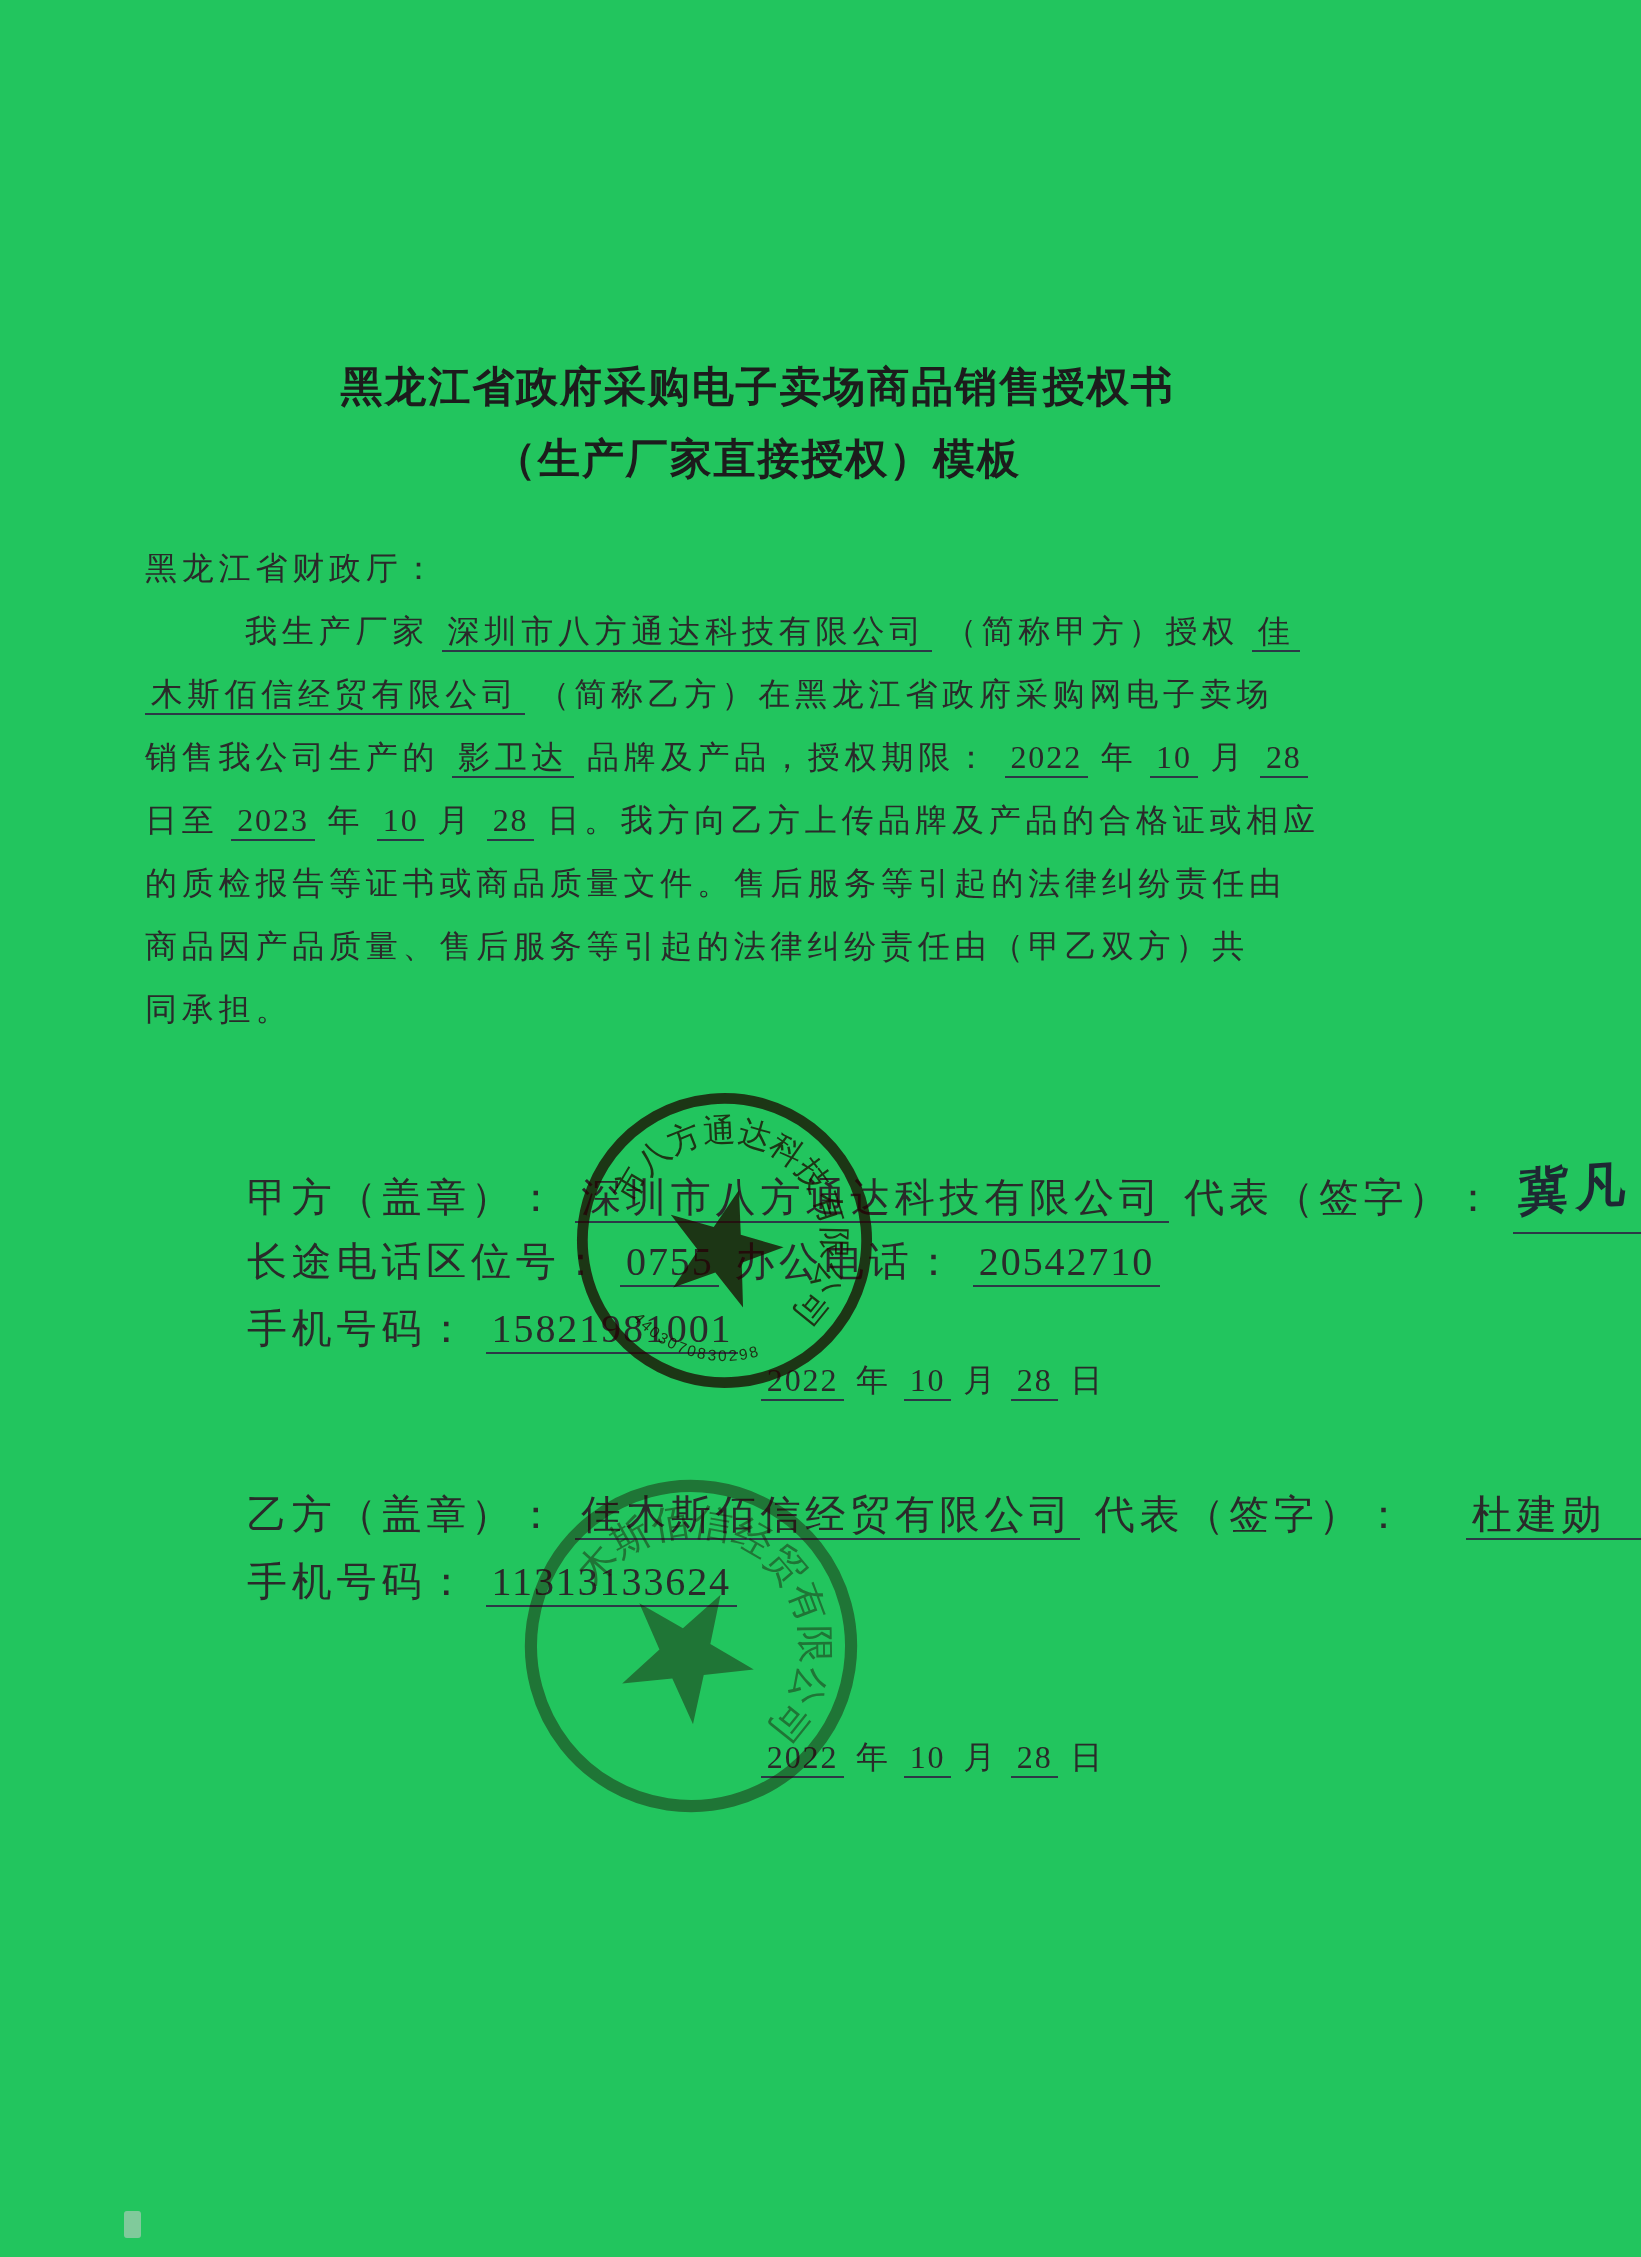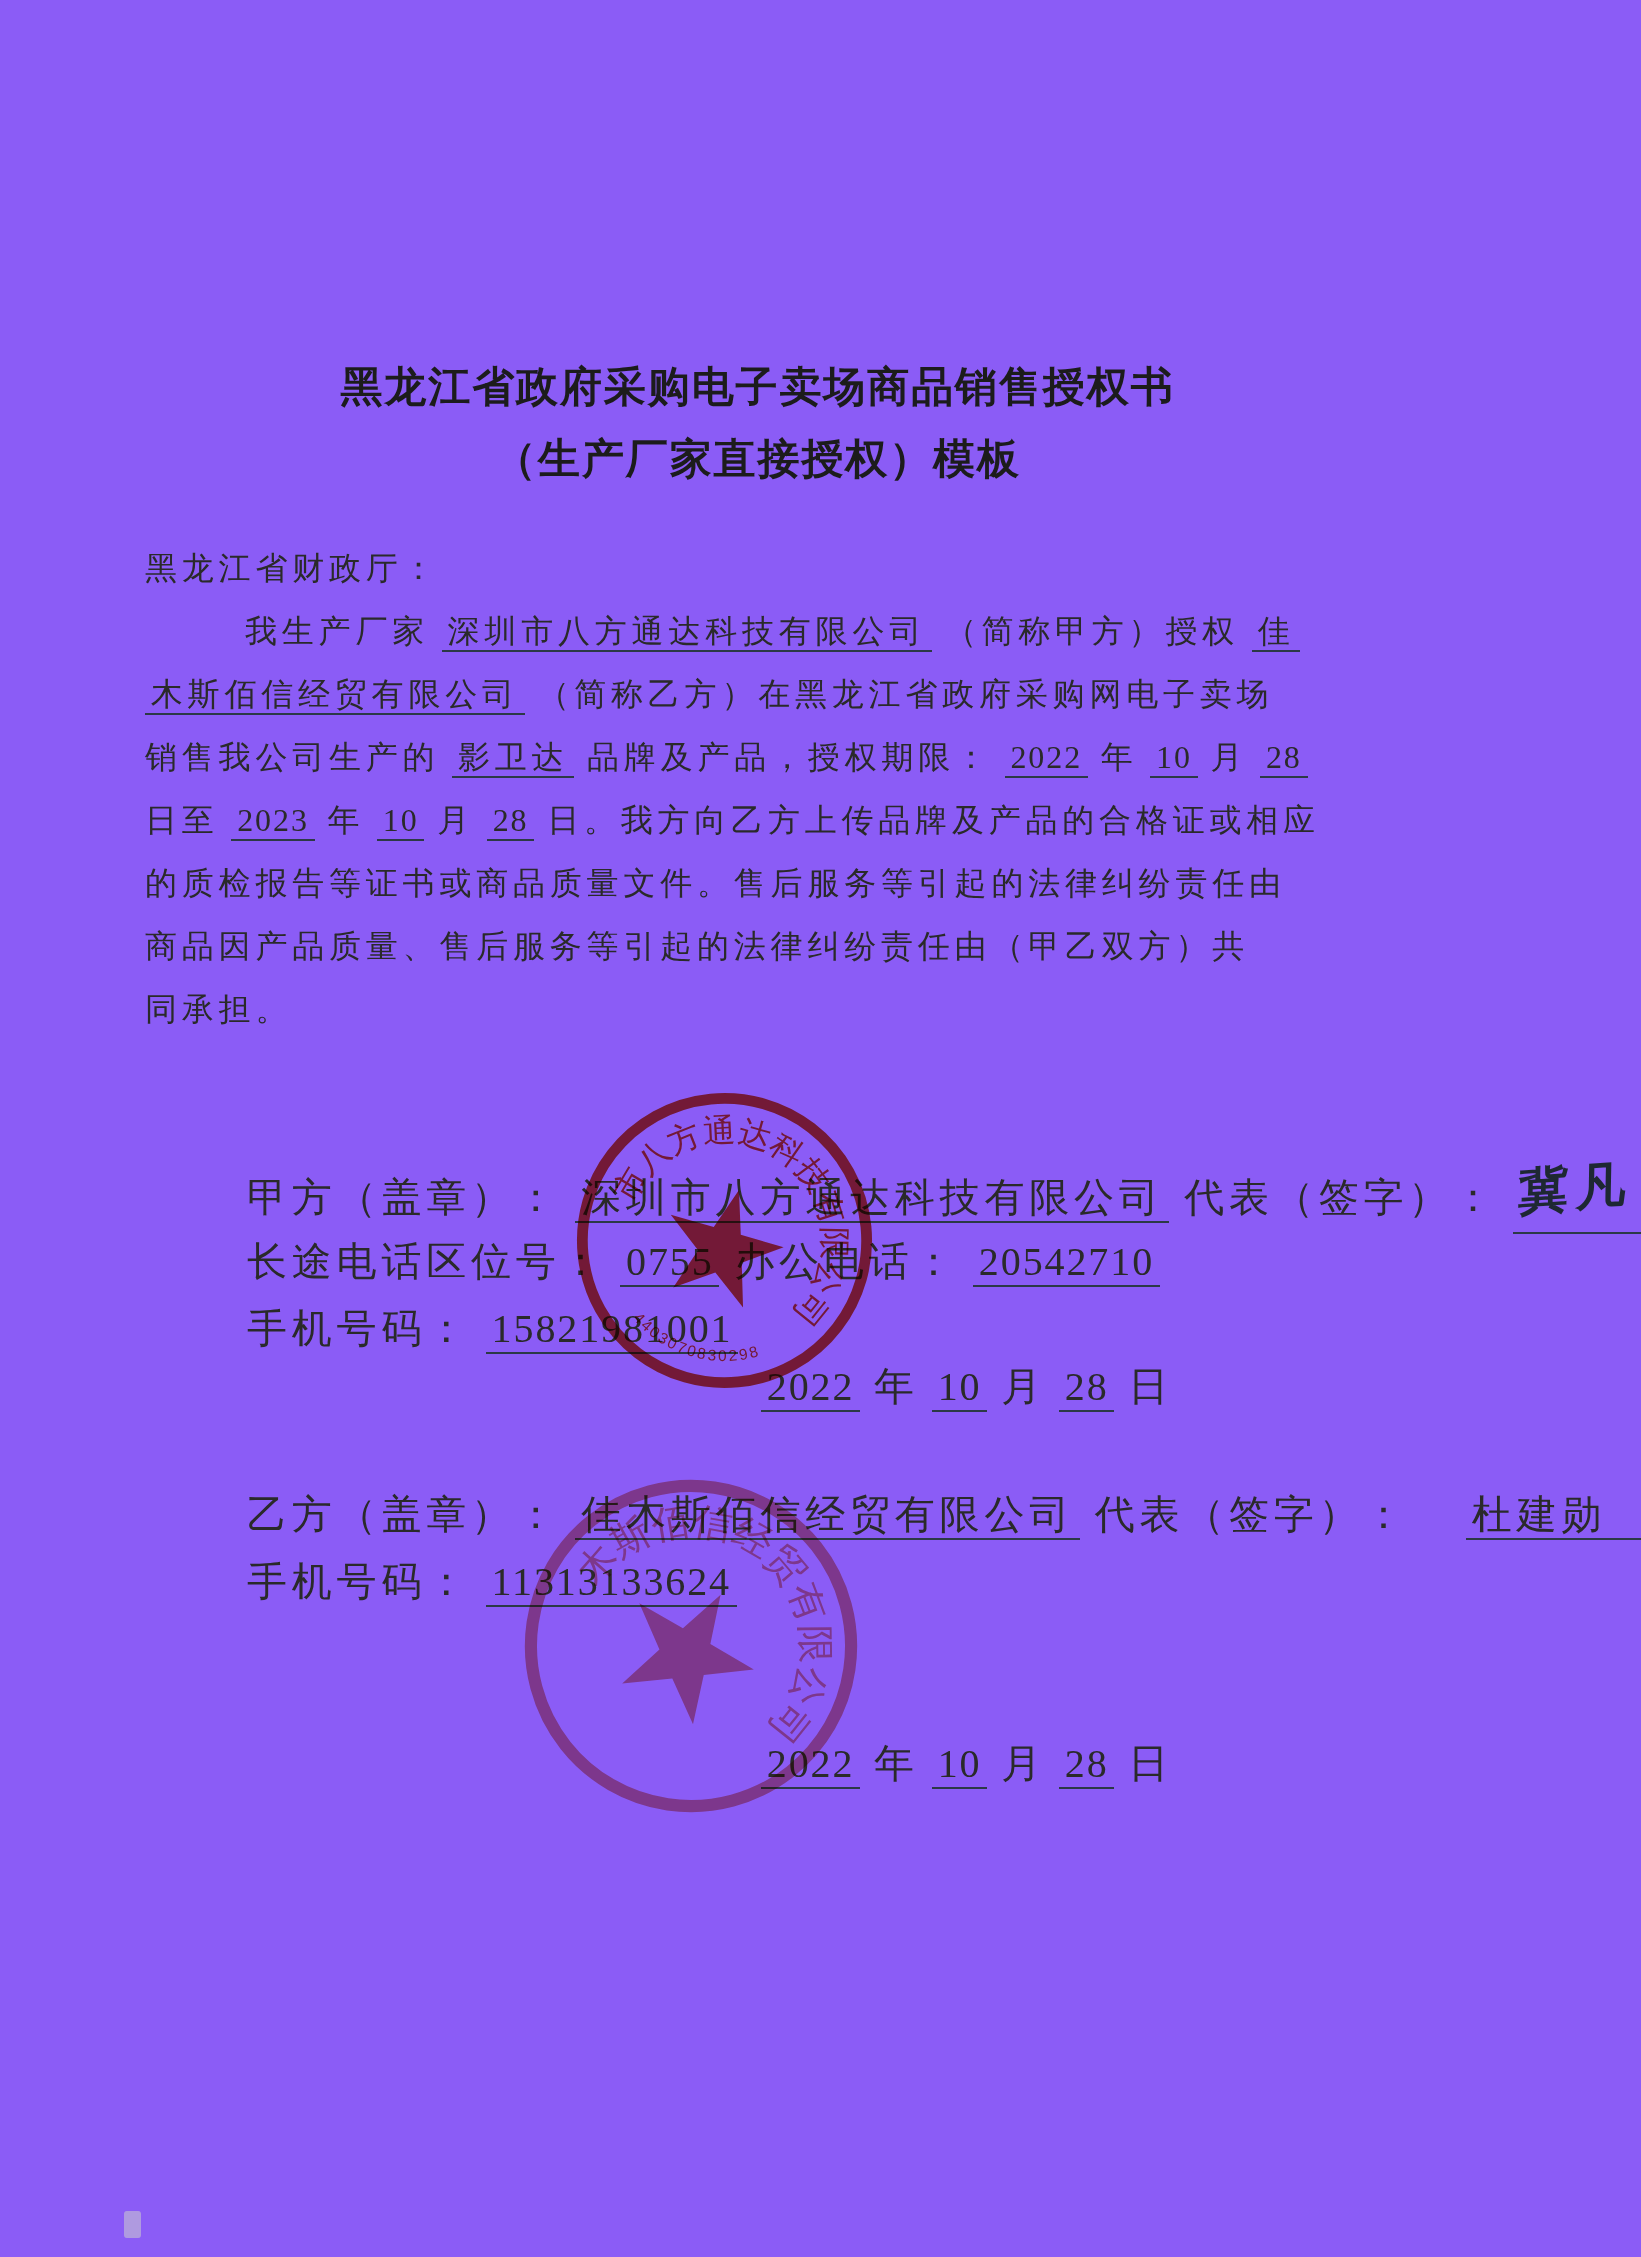--- a/index.html
+++ b/index.html
@@ -5,7 +5,7 @@
   html,body{margin:0;padding:0;background:#888;}
   .page{
     position:relative;width:1641px;height:2257px;margin:0 auto;
-    background:#8b5cf6;color:#242424;overflow:hidden;
+    background:#22c55e;color:#242424;overflow:hidden;
     font-family:"Liberation Serif",serif;
   }
   

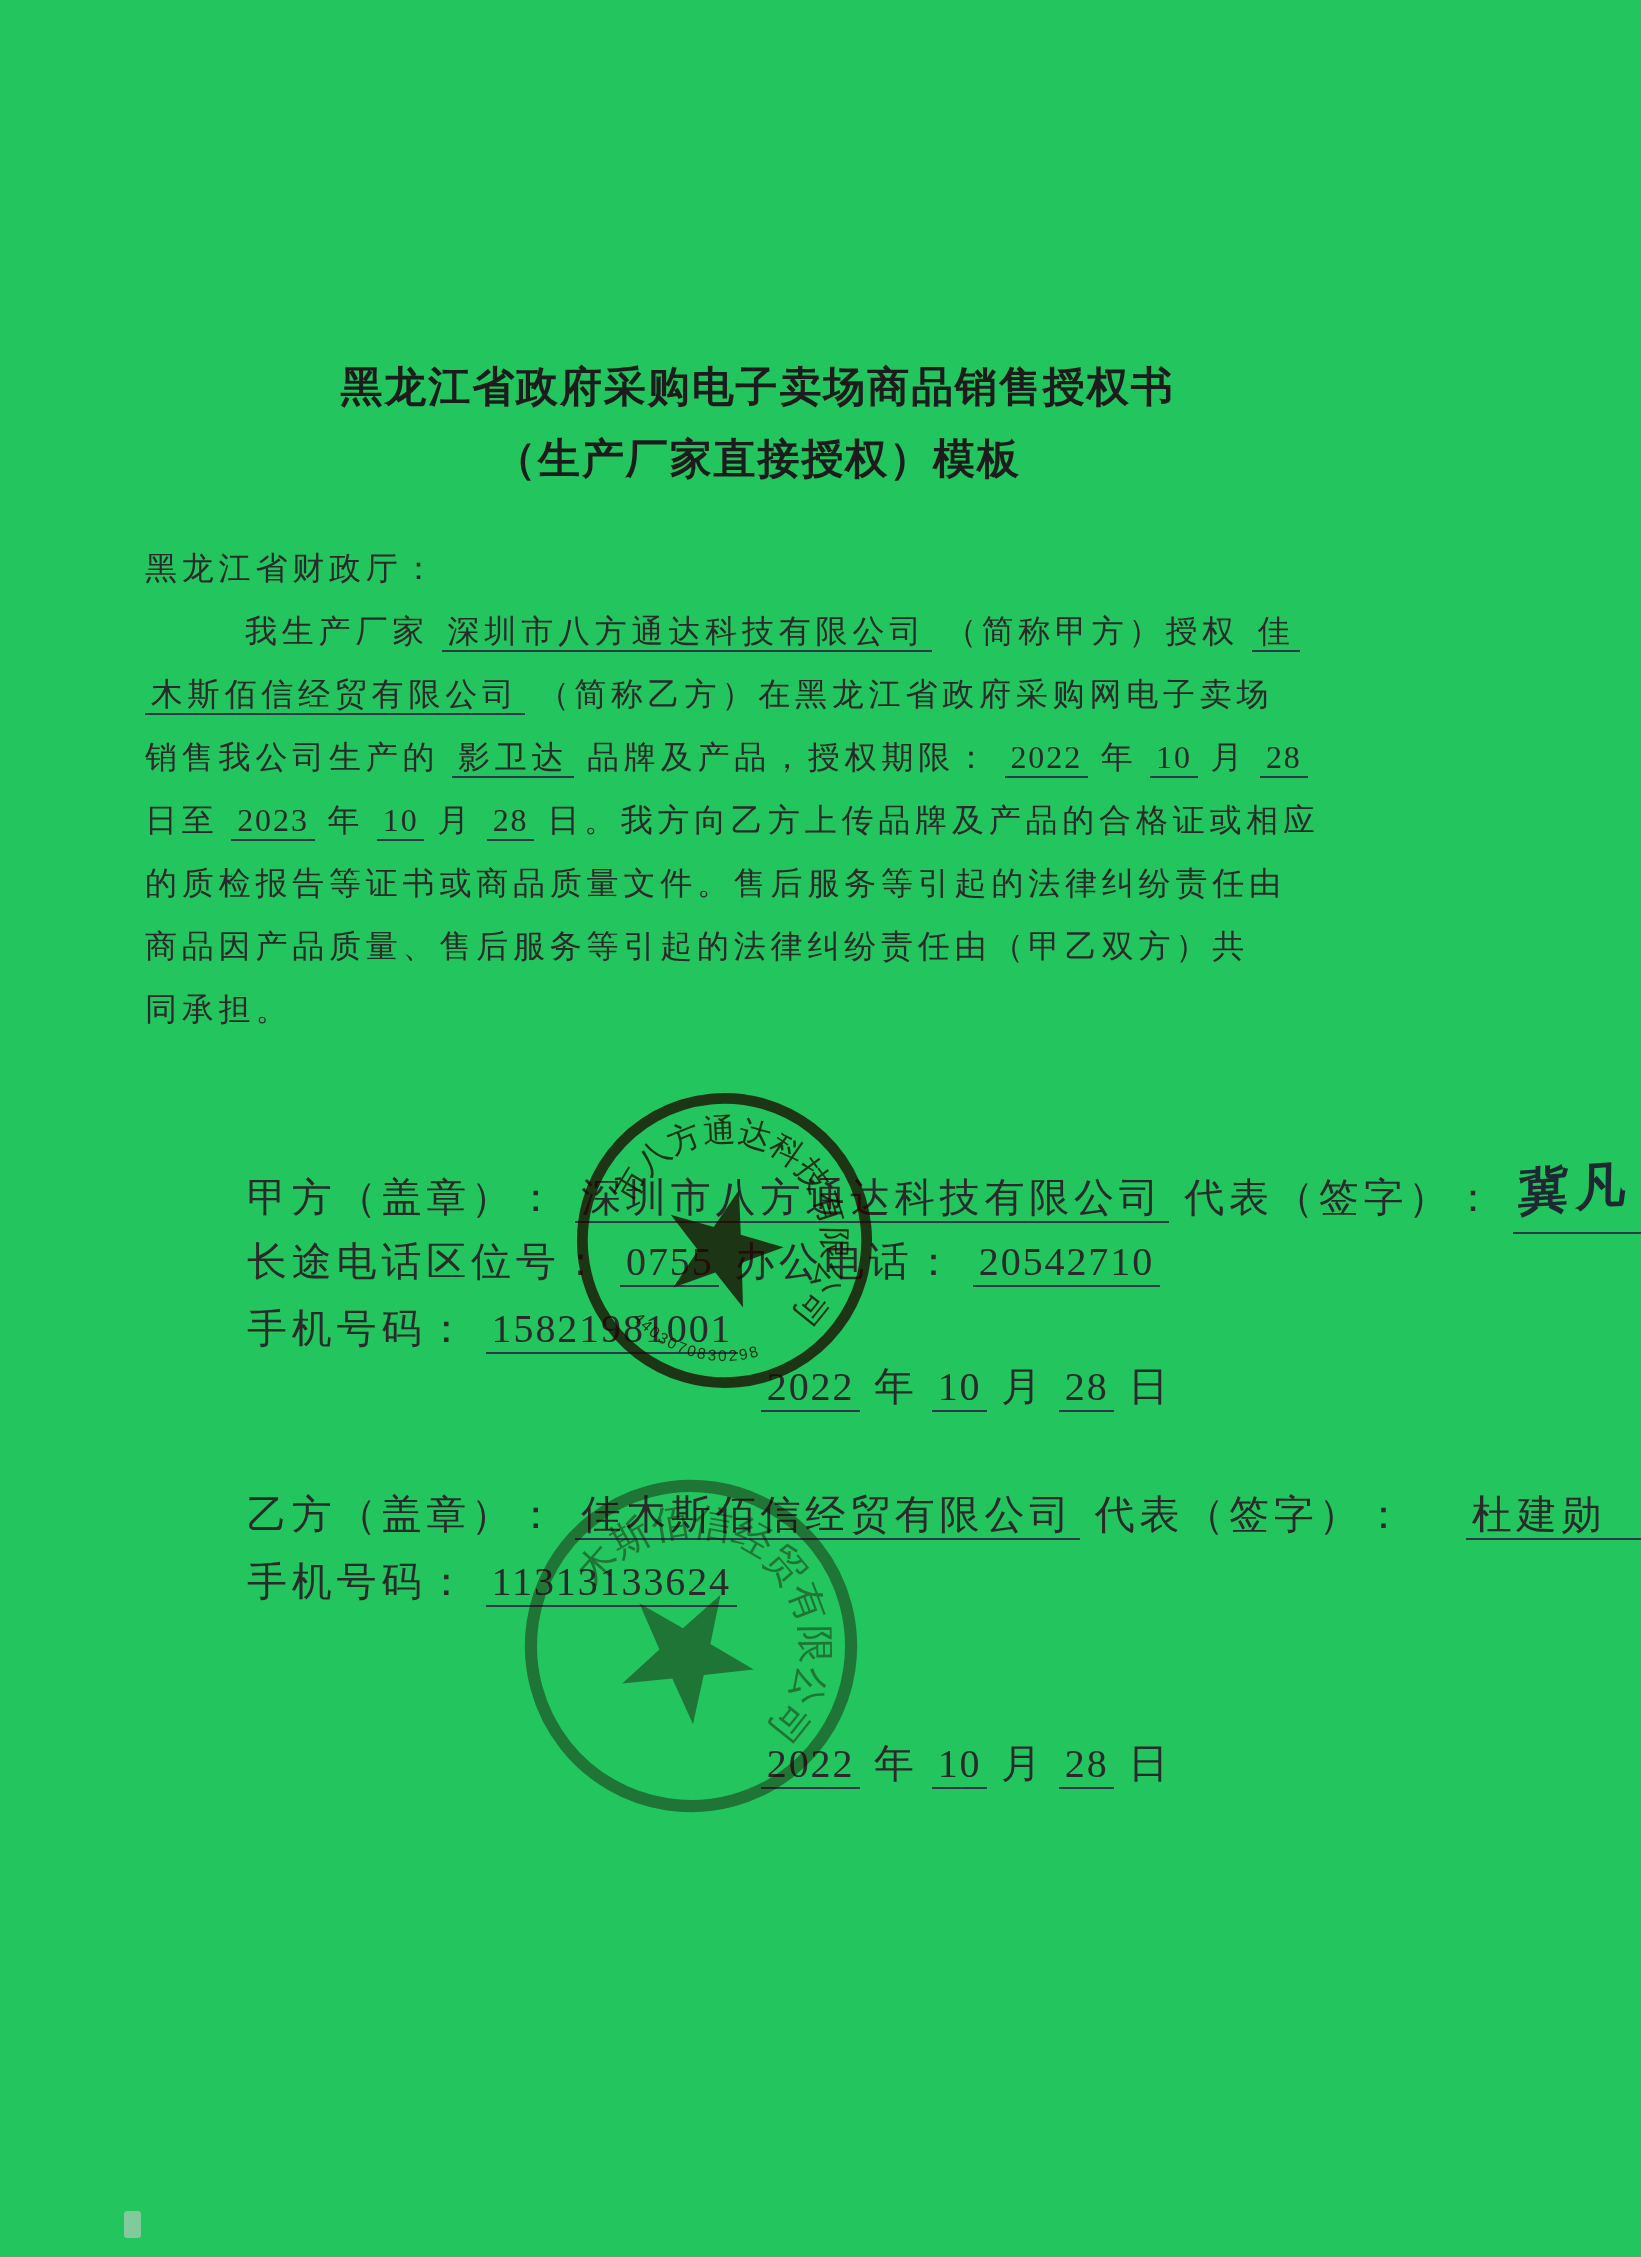--- a/index.html
+++ b/index.html
@@ -38,7 +38,7 @@
   #party-a{top:1161px;}
   #party-b{top:1481px;}
   .date-line{
-    position:absolute;font-size:40px;letter-spacing:3.9px;color:#2a2a2a;
+    position:absolute;font-size:32px;letter-spacing:3.9px;color:#2a2a2a;
     white-space:nowrap;
     text-align:right;
   }

